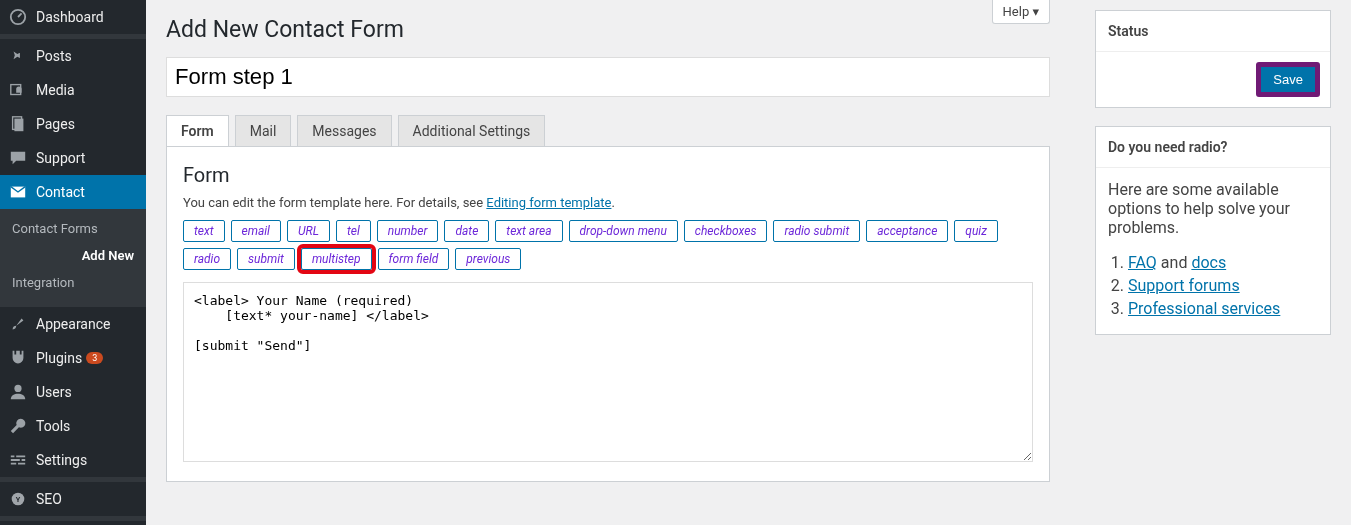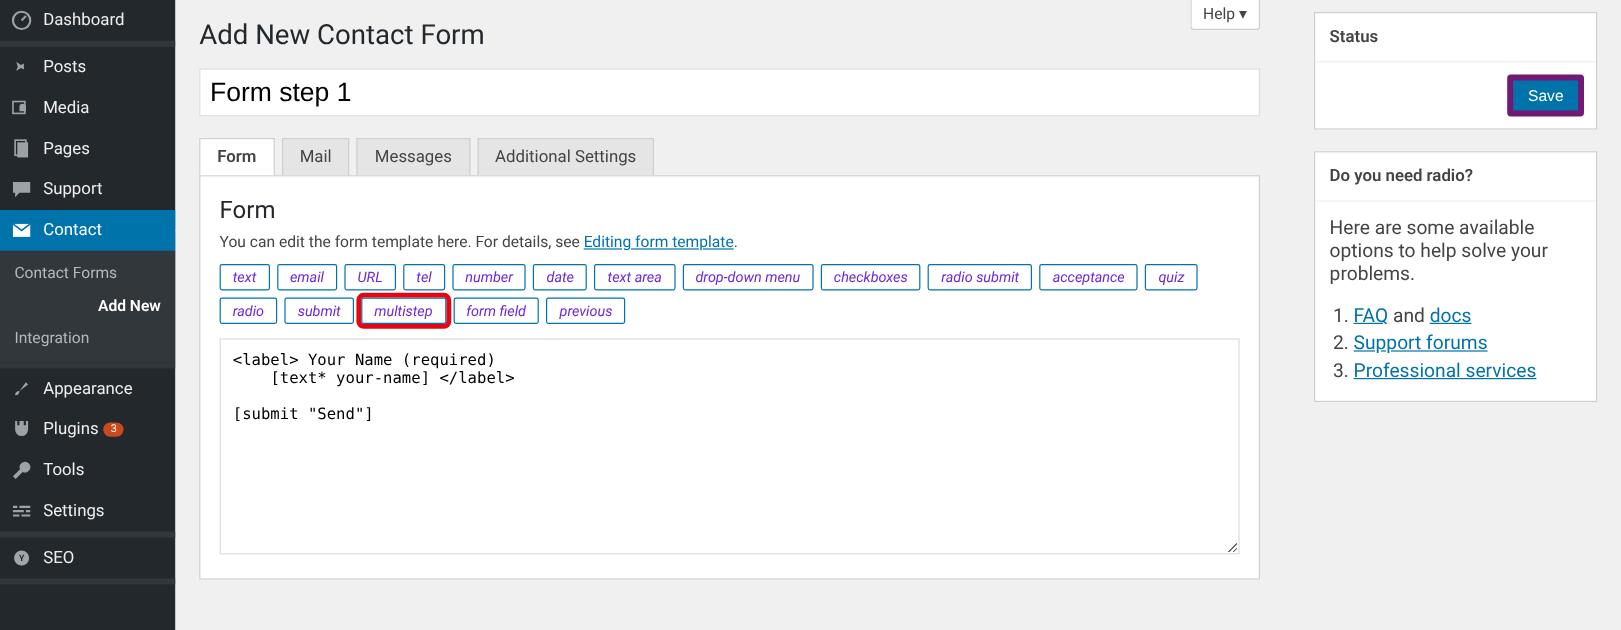--- a/index.html
+++ b/index.html
@@ -129,6 +129,15 @@
     <div class="menu-item">
         <span class="ico">
           <svg viewBox="0 0 20 20" fill="currentColor">
+            <circle cx="10" cy="6" r="4"></circle>
+            <path d="M2 18c0-4 4-6 8-6s8 2 8 6z"></path>
+          </svg>
+        </span>
+        <span>Users</span>
+      </div>
+    <div class="menu-item">
+        <span class="ico">
+          <svg viewBox="0 0 20 20" fill="currentColor">
             <path d="M13 2a5 5 0 00-4.5 7L2 15.5 4.5 18l6.5-6.5A5 5 0 1013 2z"></path>
           </svg>
         </span>

